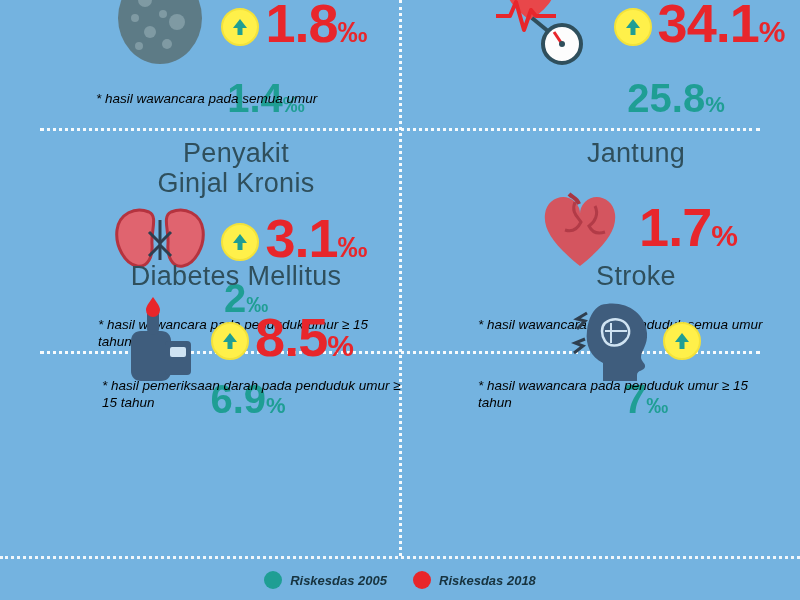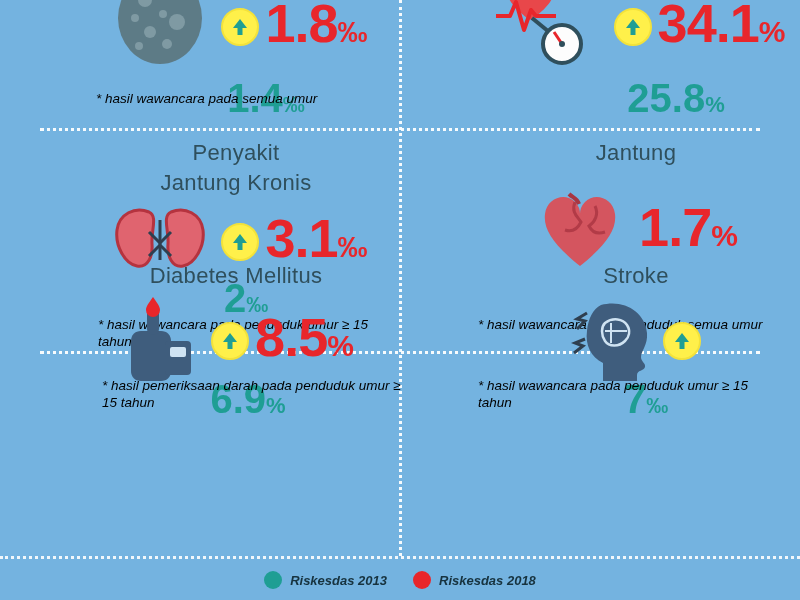--- a/index.html
+++ b/index.html
@@ -33,7 +33,7 @@
   .title{
     text-align:center;
     color:#2f4f5c;
-    font-size:22px;
+    font-size:27px;
     line-height:30px;
     font-weight:400;
     letter-spacing:.3px;

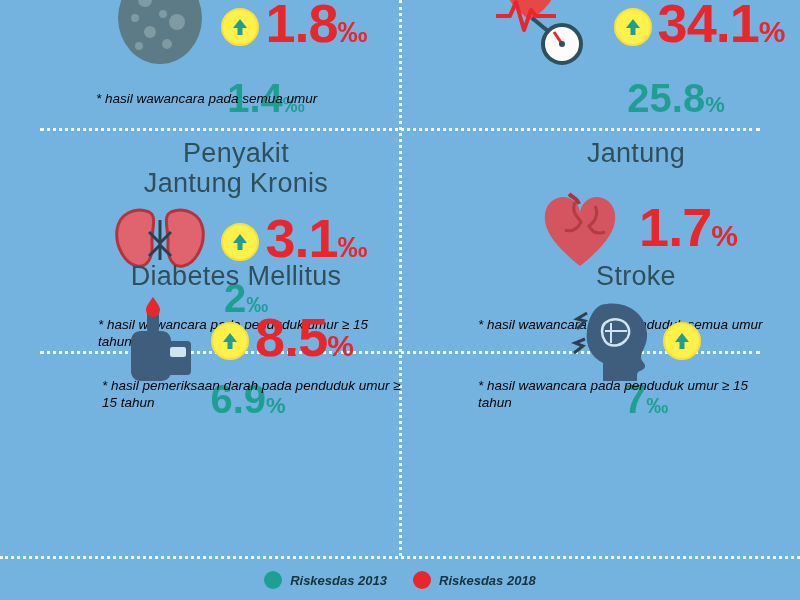--- a/index.html
+++ b/index.html
@@ -156,7 +156,7 @@
   <div class="cell">
     <div class="title">
       <div>Penyakit</div>
-      <div>Jantung Kronis</div>
+      <div>Ginjal Kronis</div>
     </div>
     <div class="row" style="margin-top:4px;">
       <span class="icon">

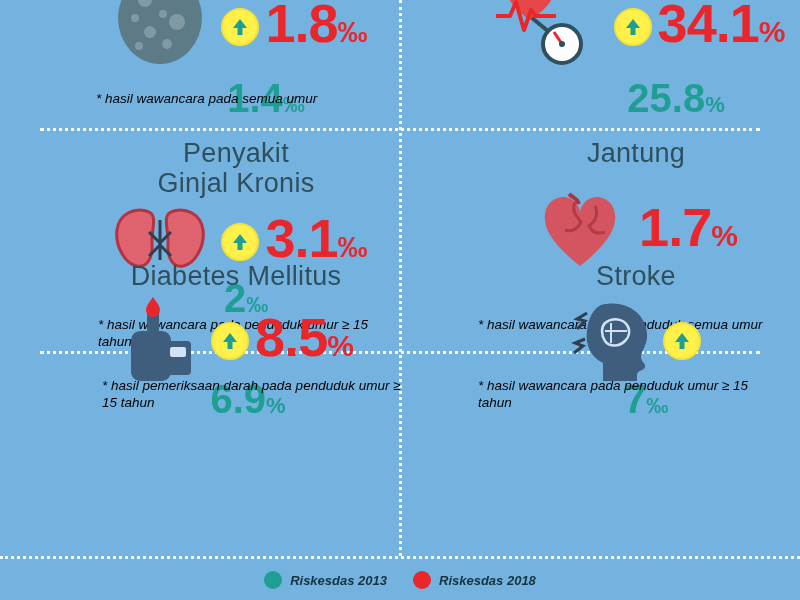--- a/index.html
+++ b/index.html
@@ -268,7 +268,7 @@
 <div class="legend">
   <div class="legend-item">
     <span class="dot teal"></span>
-    <span class="legend-label">Riskesdas 2013</span>
+    <span class="legend-label">Riskesdas 2005</span>
   </div>
   <div class="legend-item">
     <span class="dot red"></span>

